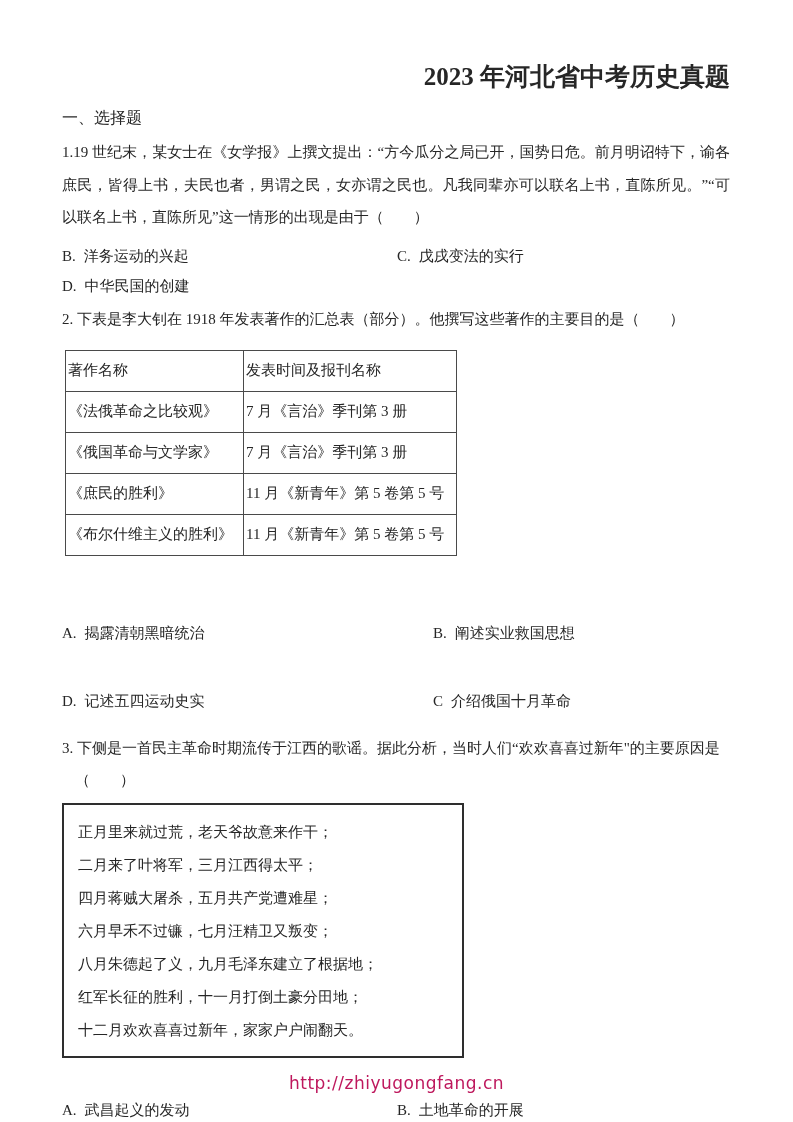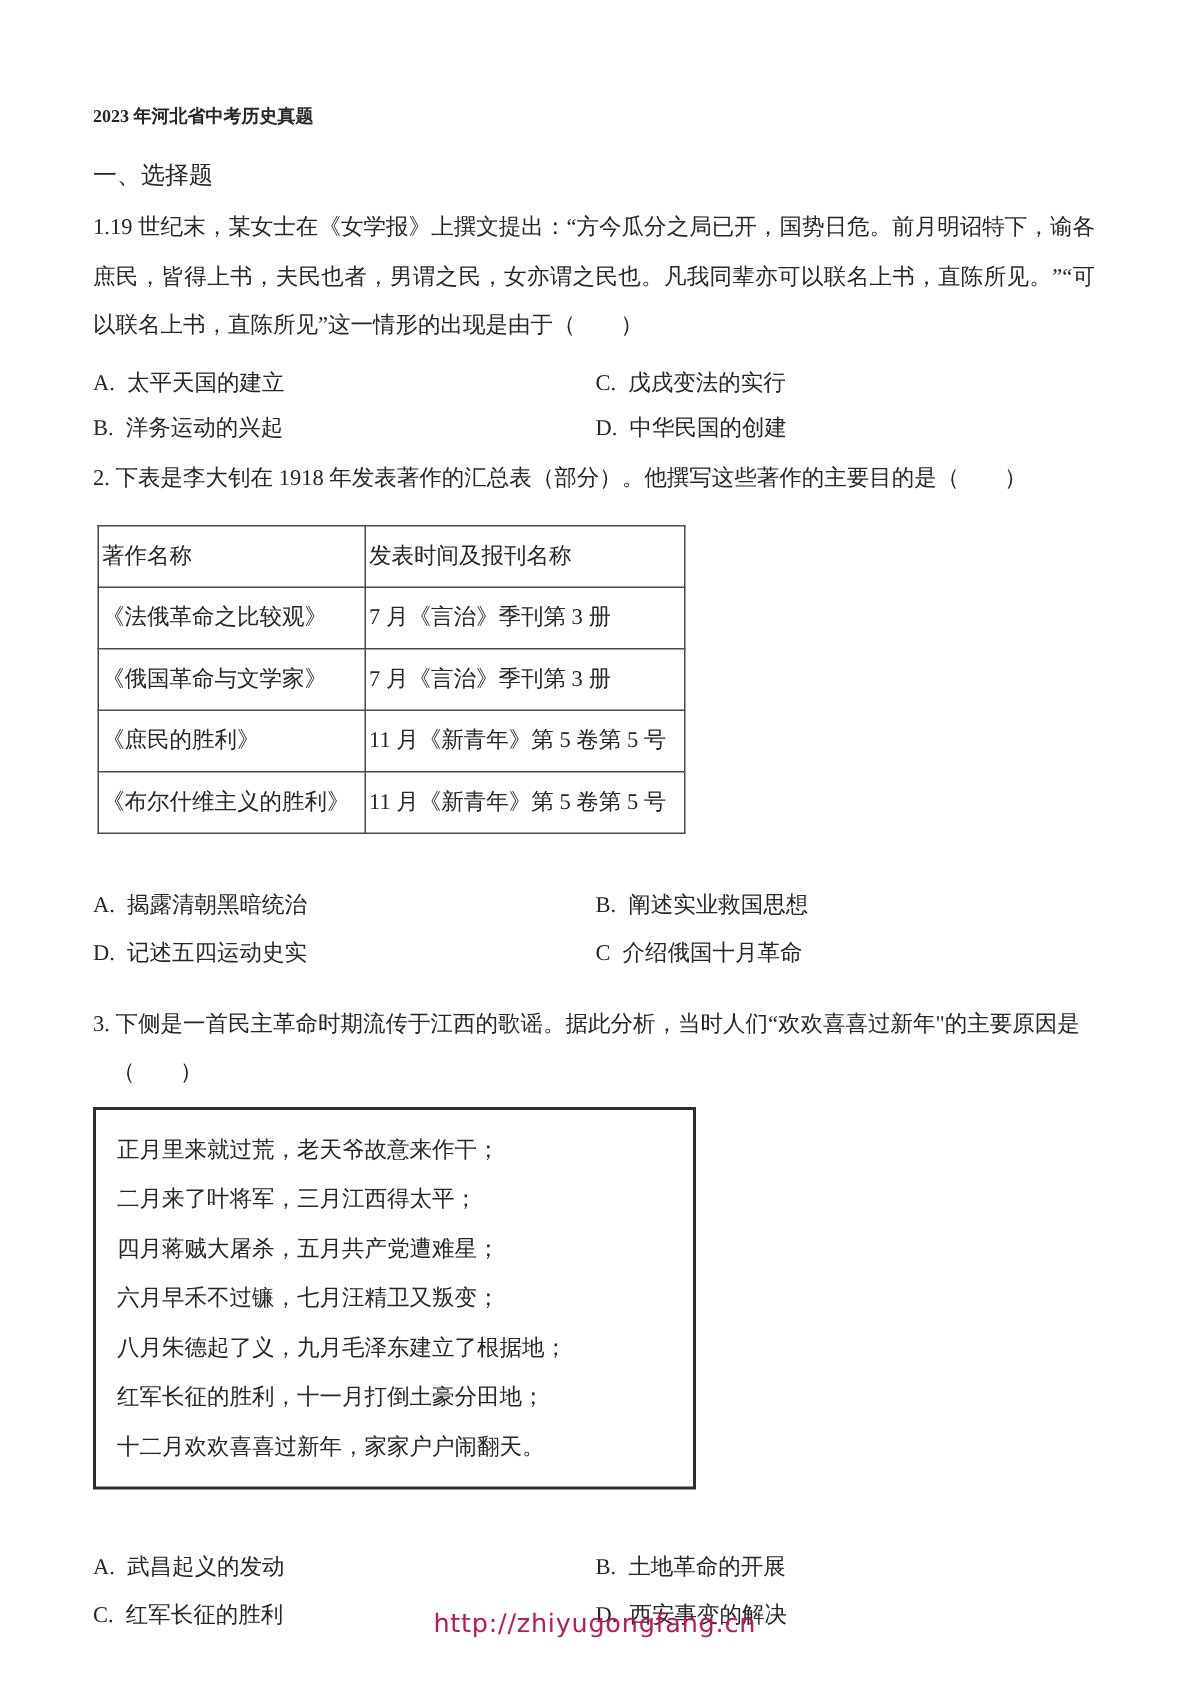--- a/index.html
+++ b/index.html
@@ -14,9 +14,9 @@
     overflow:hidden;
   }
   .title {
-    font-size:12px;
+    font-size:25px;
     font-weight:bold;
-    text-align:left;
+    text-align:right;
     line-height:26px;
   }
   .section-heading {

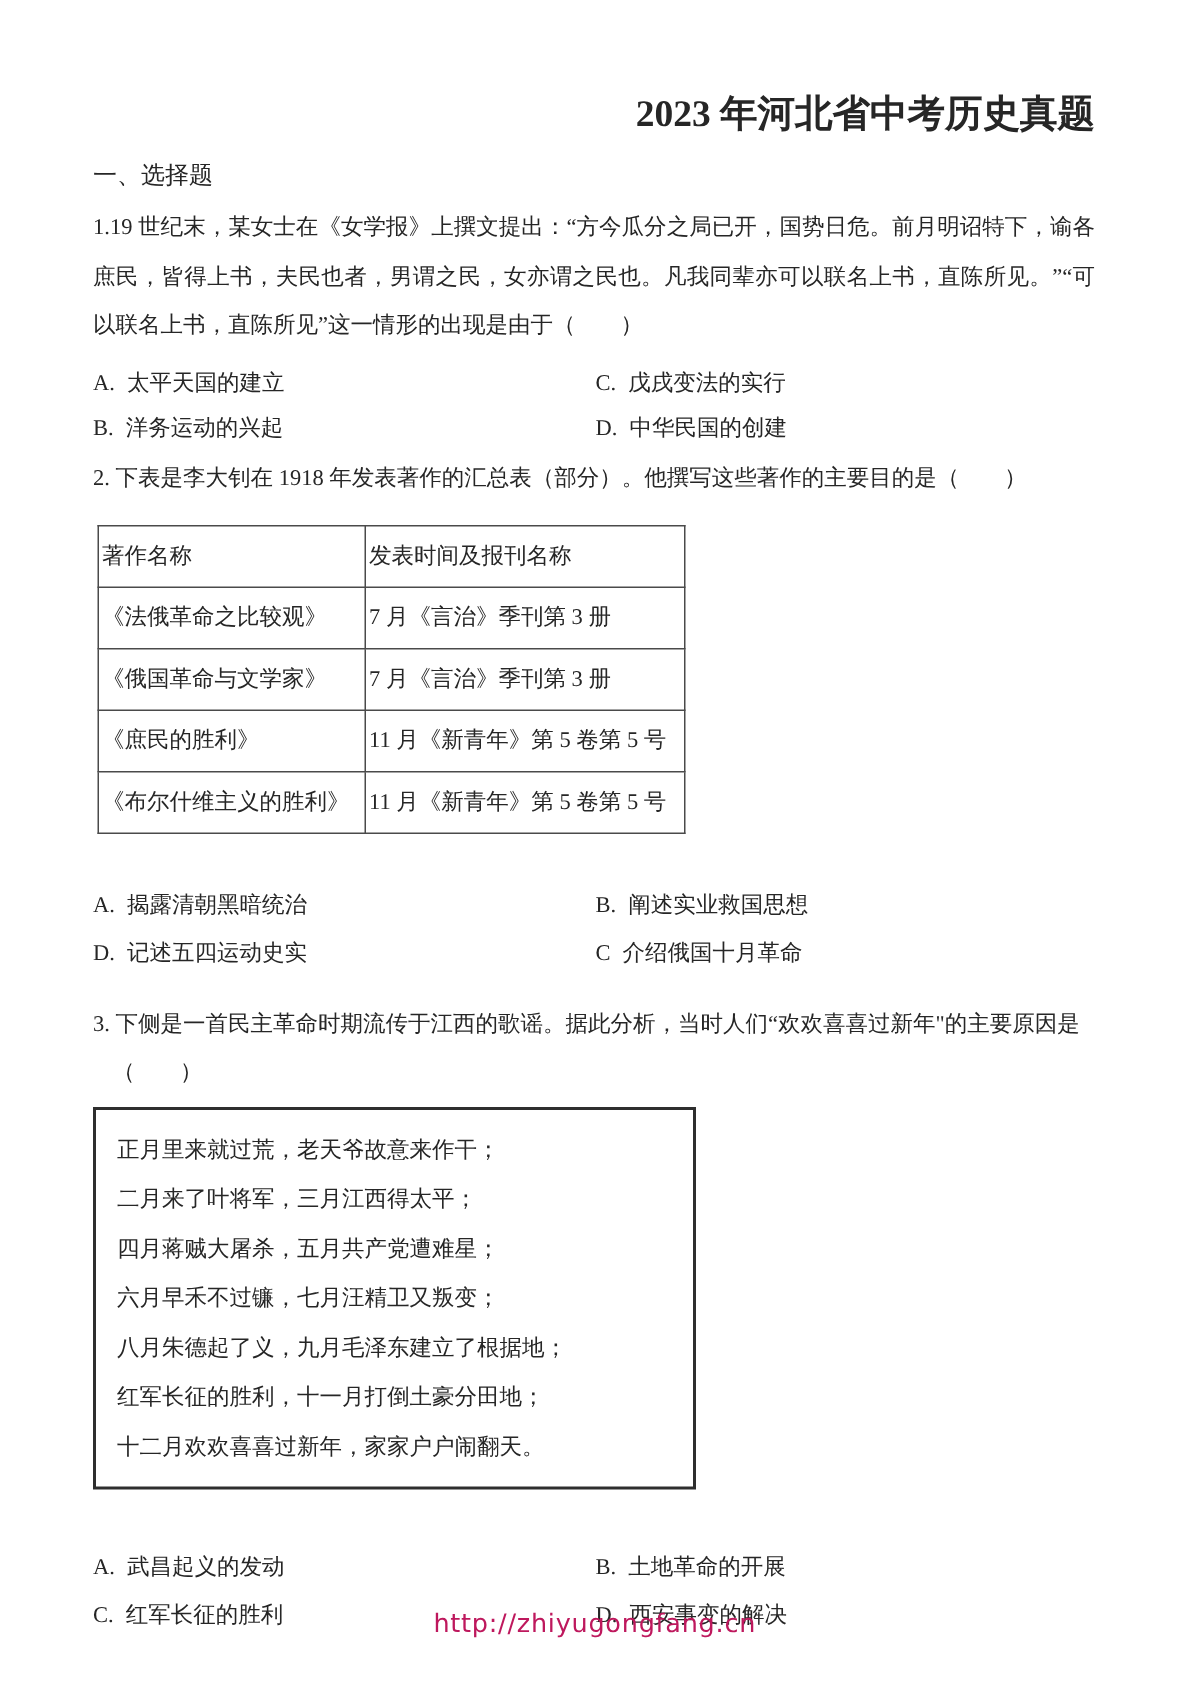--- a/index.html
+++ b/index.html
@@ -96,7 +96,6 @@
 
   <p class="stem">1.19 世纪末，某女士在《女学报》上撰文提出：“方今瓜分之局已开，国势日危。前月明诏特下，谕各庶民，皆得上书，夫民也者，男谓之民，女亦谓之民也。凡我同辈亦可以联名上书，直陈所见。”“可以联名上书，直陈所见”这一情形的出现是由于（　　）</p>
   <div class="opts opts-q1">
-    <div class="opt"><span class="letter">A.</span><span>太平天国的建立</span></div>
     <div class="opt"><span class="letter">C.</span><span>戊戌变法的实行</span></div>
     <div class="opt"><span class="letter">B.</span><span>洋务运动的兴起</span></div>
     <div class="opt"><span class="letter">D.</span><span>中华民国的创建</span></div>

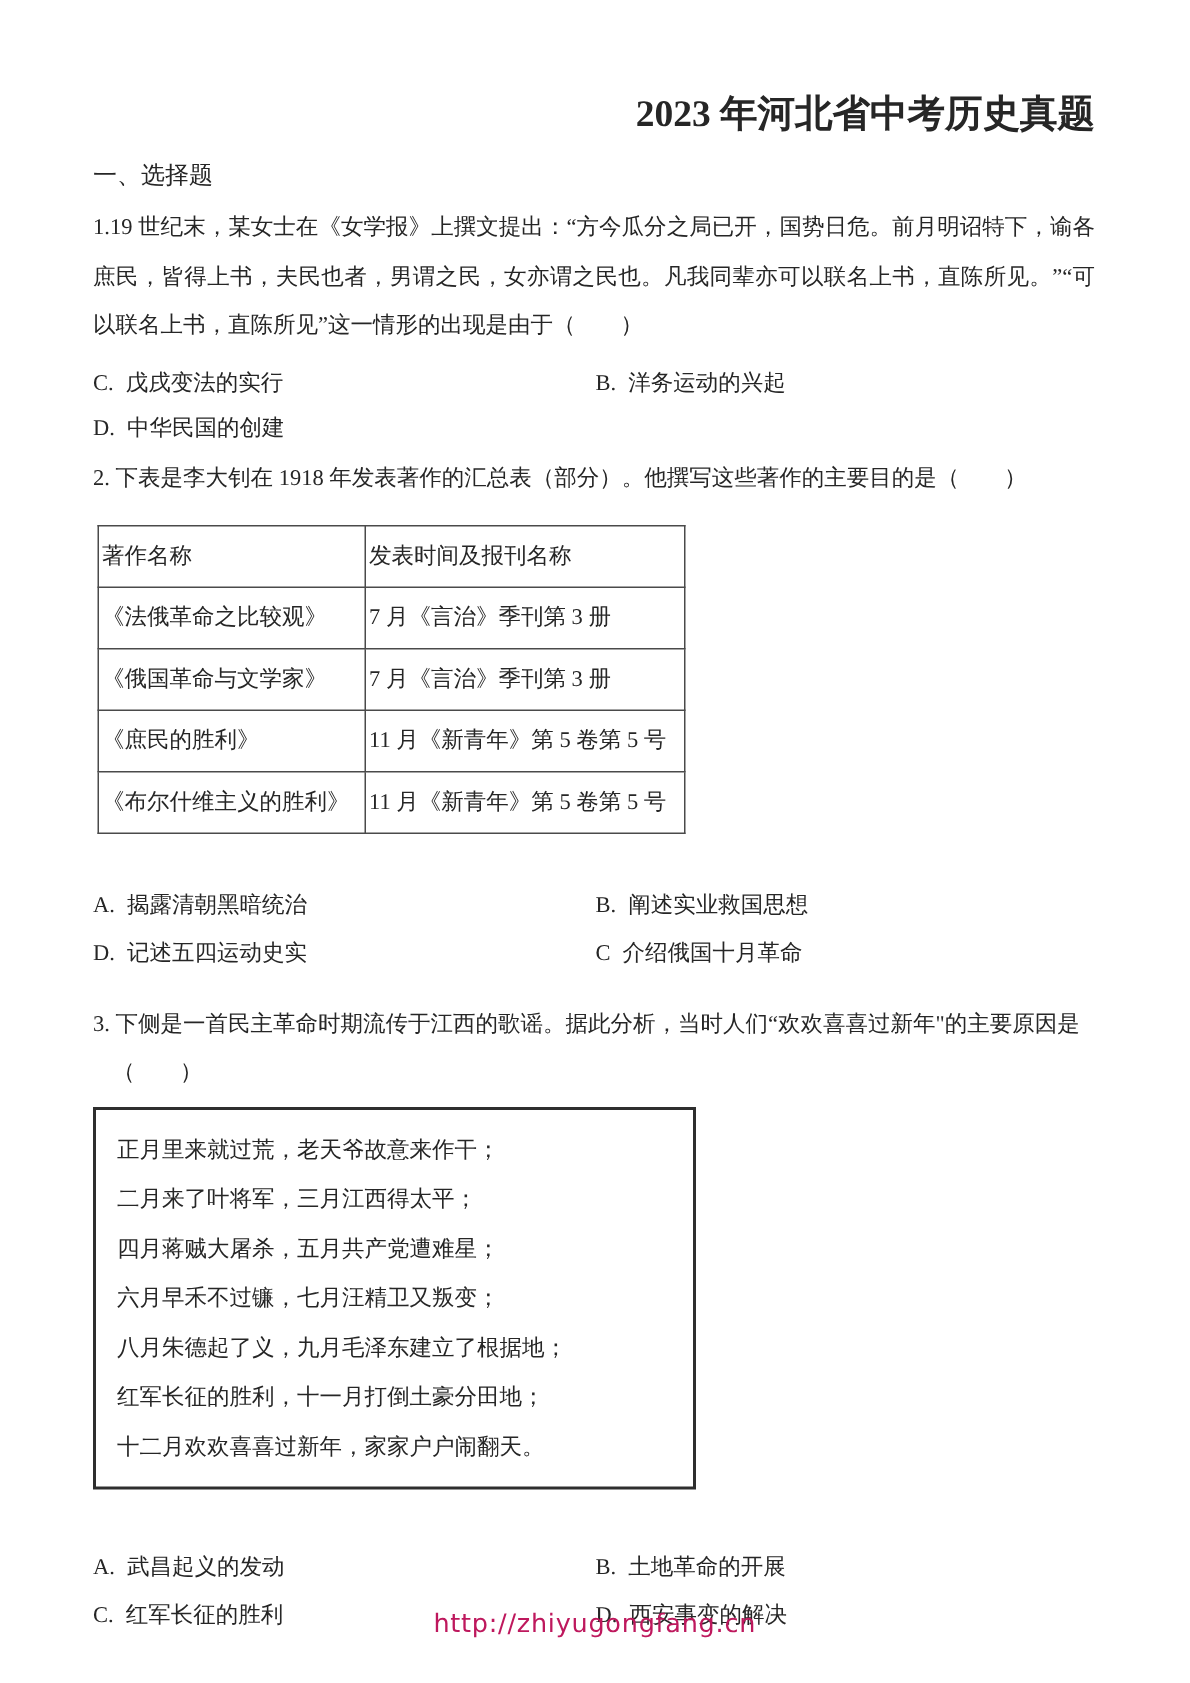--- a/index.html
+++ b/index.html
@@ -96,8 +96,8 @@
 
   <p class="stem">1.19 世纪末，某女士在《女学报》上撰文提出：“方今瓜分之局已开，国势日危。前月明诏特下，谕各庶民，皆得上书，夫民也者，男谓之民，女亦谓之民也。凡我同辈亦可以联名上书，直陈所见。”“可以联名上书，直陈所见”这一情形的出现是由于（　　）</p>
   <div class="opts opts-q1">
+    <div class="opt"><span class="letter">B.</span><span>洋务运动的兴起</span></div>
     <div class="opt"><span class="letter">C.</span><span>戊戌变法的实行</span></div>
-    <div class="opt"><span class="letter">B.</span><span>洋务运动的兴起</span></div>
     <div class="opt"><span class="letter">D.</span><span>中华民国的创建</span></div>
   </div>
 

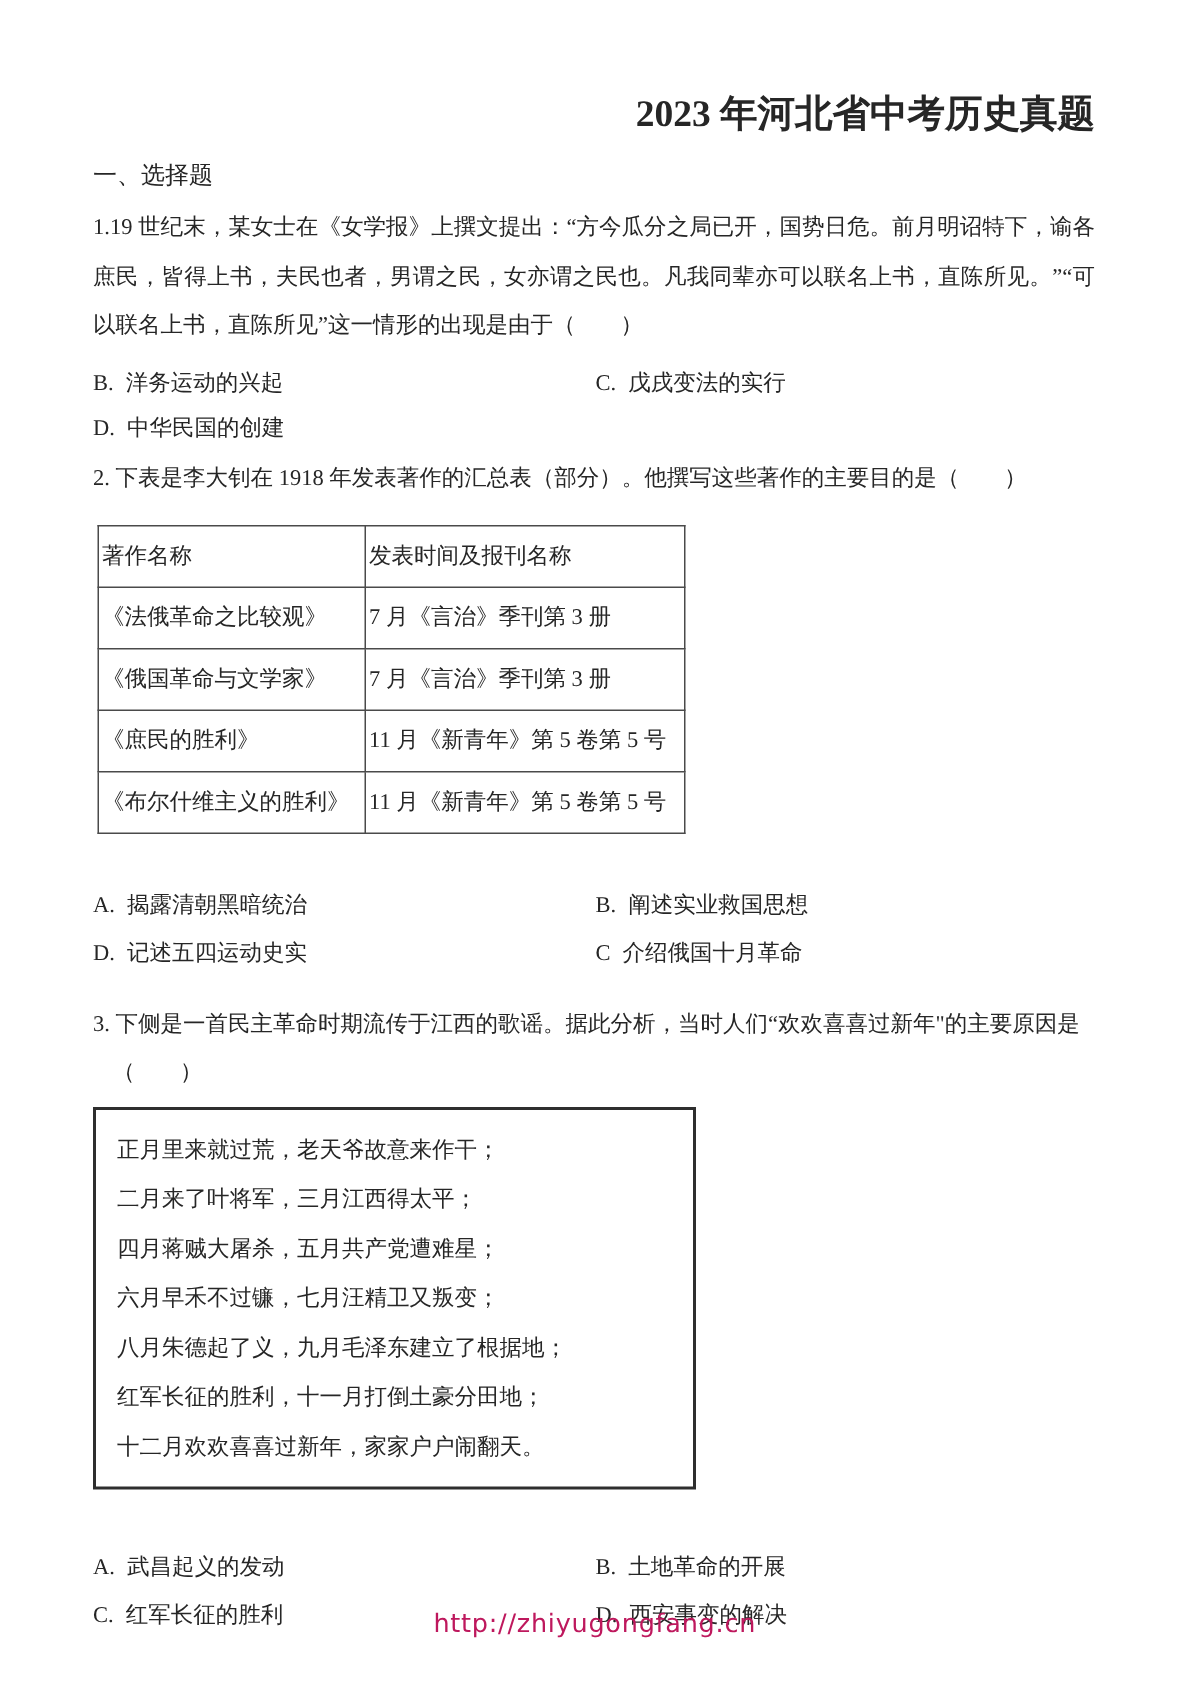--- a/index.html
+++ b/index.html
@@ -44,7 +44,7 @@
   }
   .opts .opt { line-height:30px; }
   .opts-q1 { margin-top:7px; }
-  .opts-q2 { margin-top:32px; }
+  .opts-q2 { margin-top:61px;gap:36px; }
   .opts-q2 .opt, .opts-q3 .opt { line-height:32px; }
   .opts-q3 { margin-top:36px; }
   .opt .letter { margin-right:8px; }

